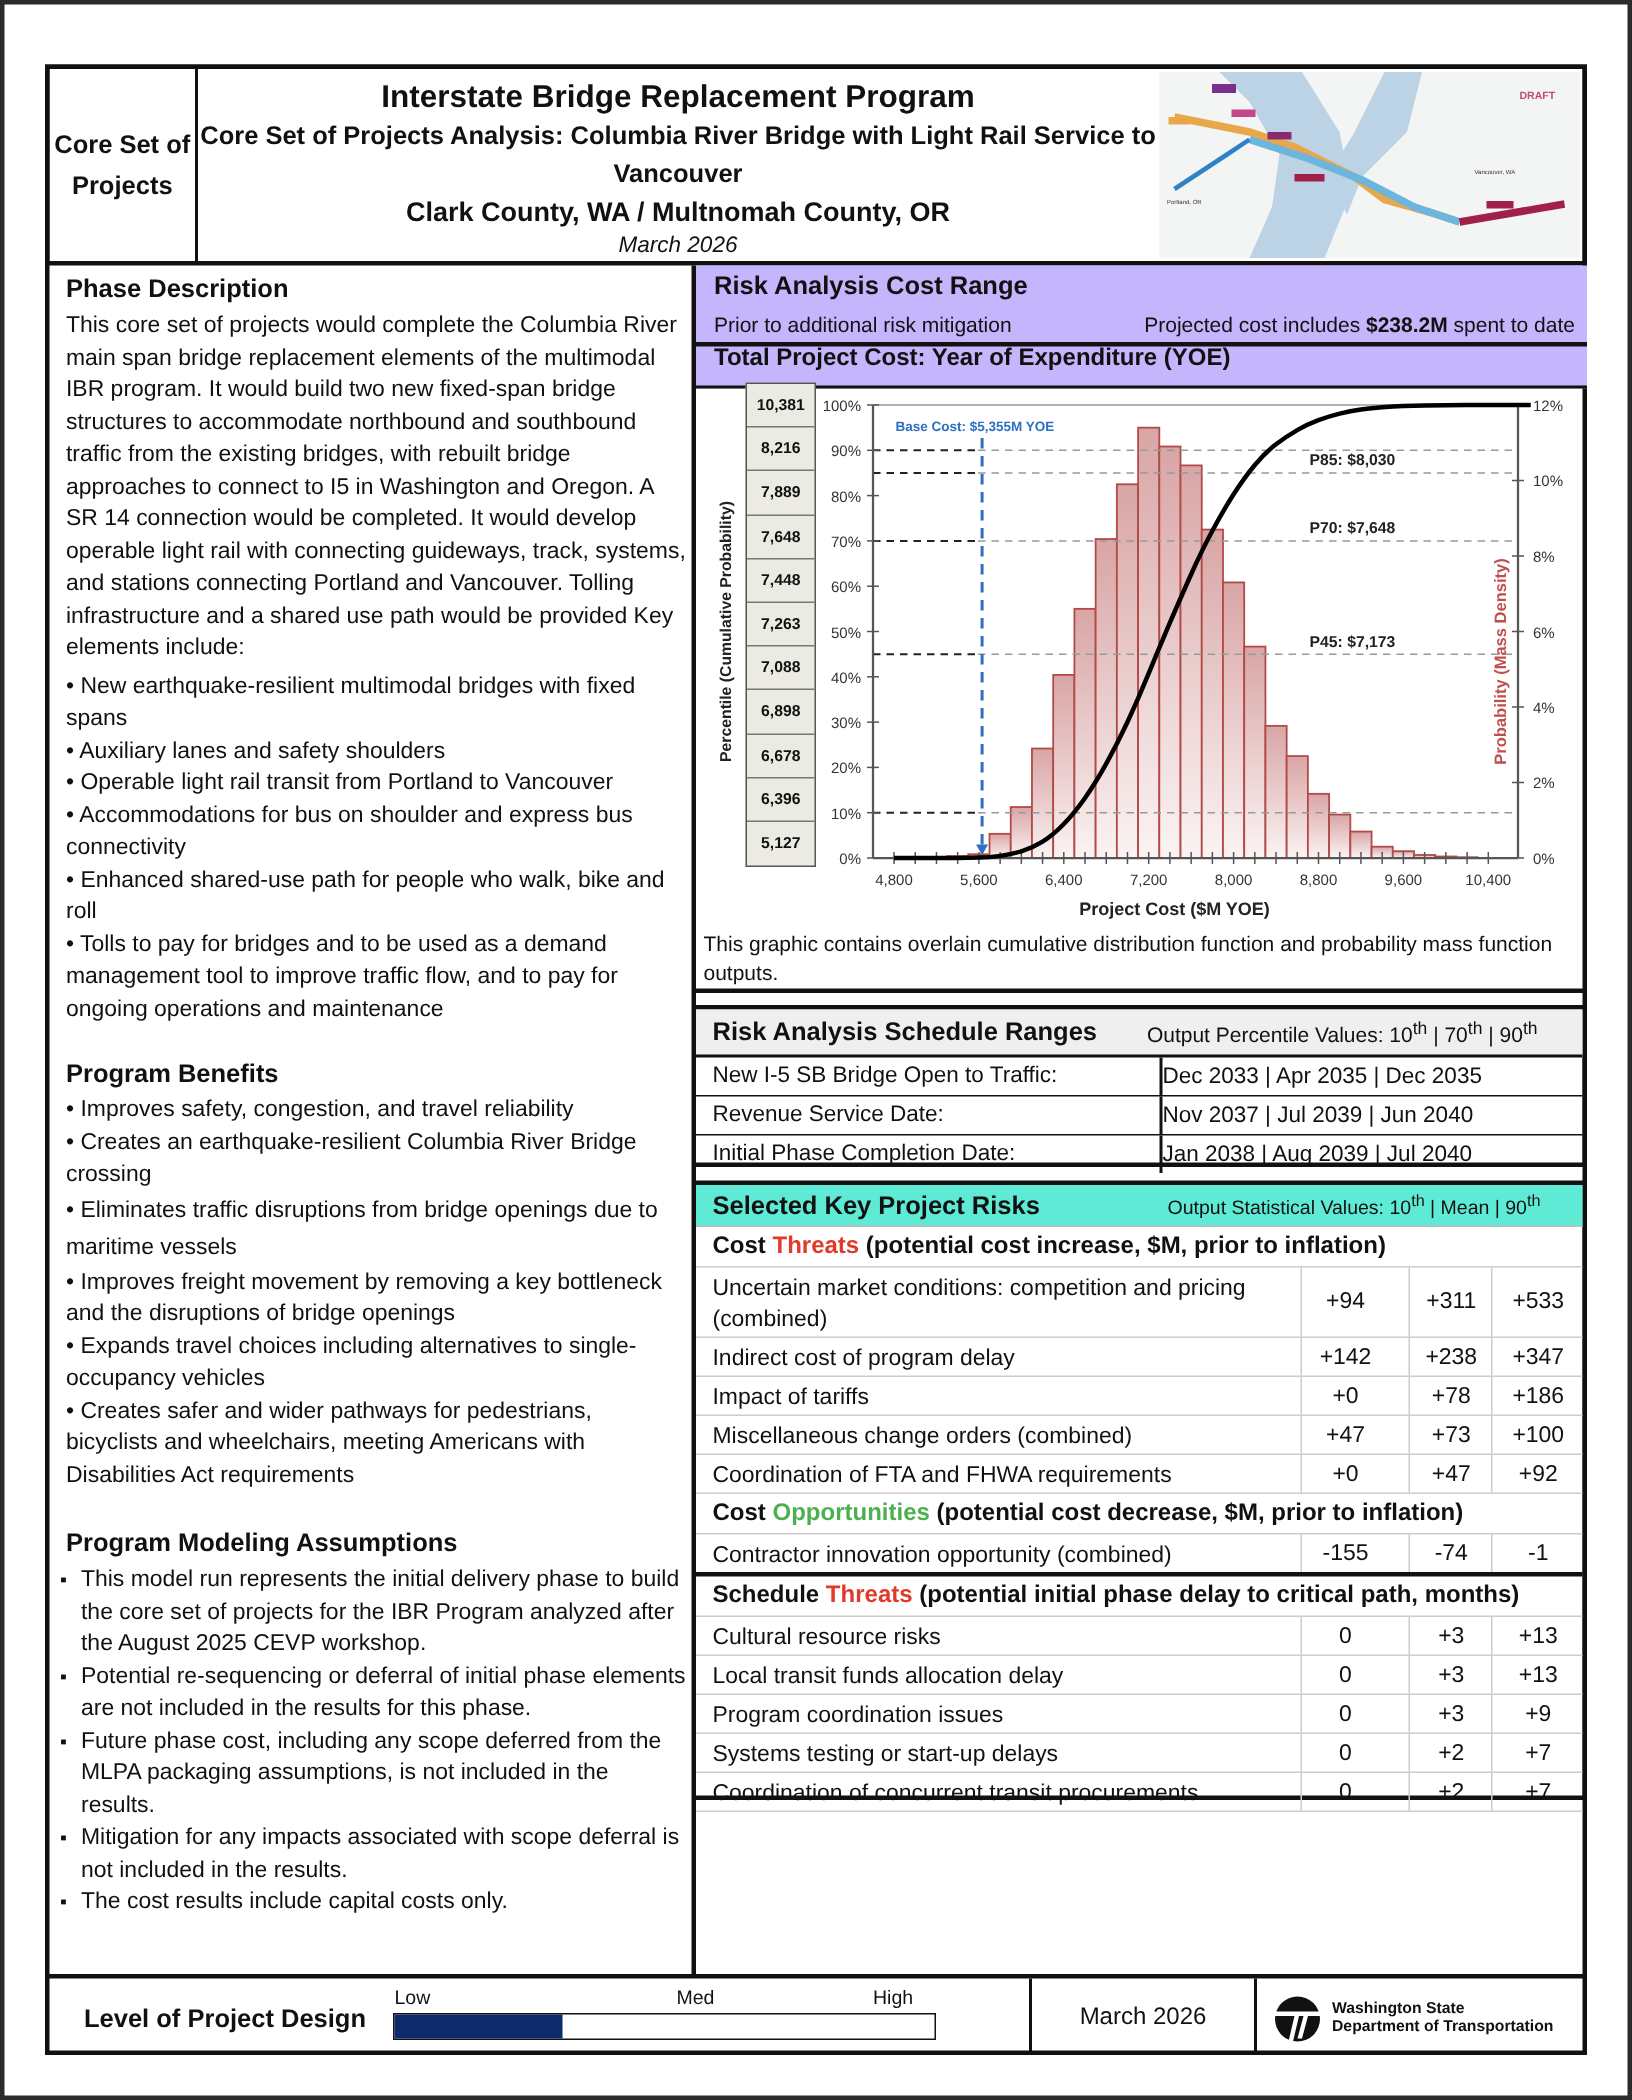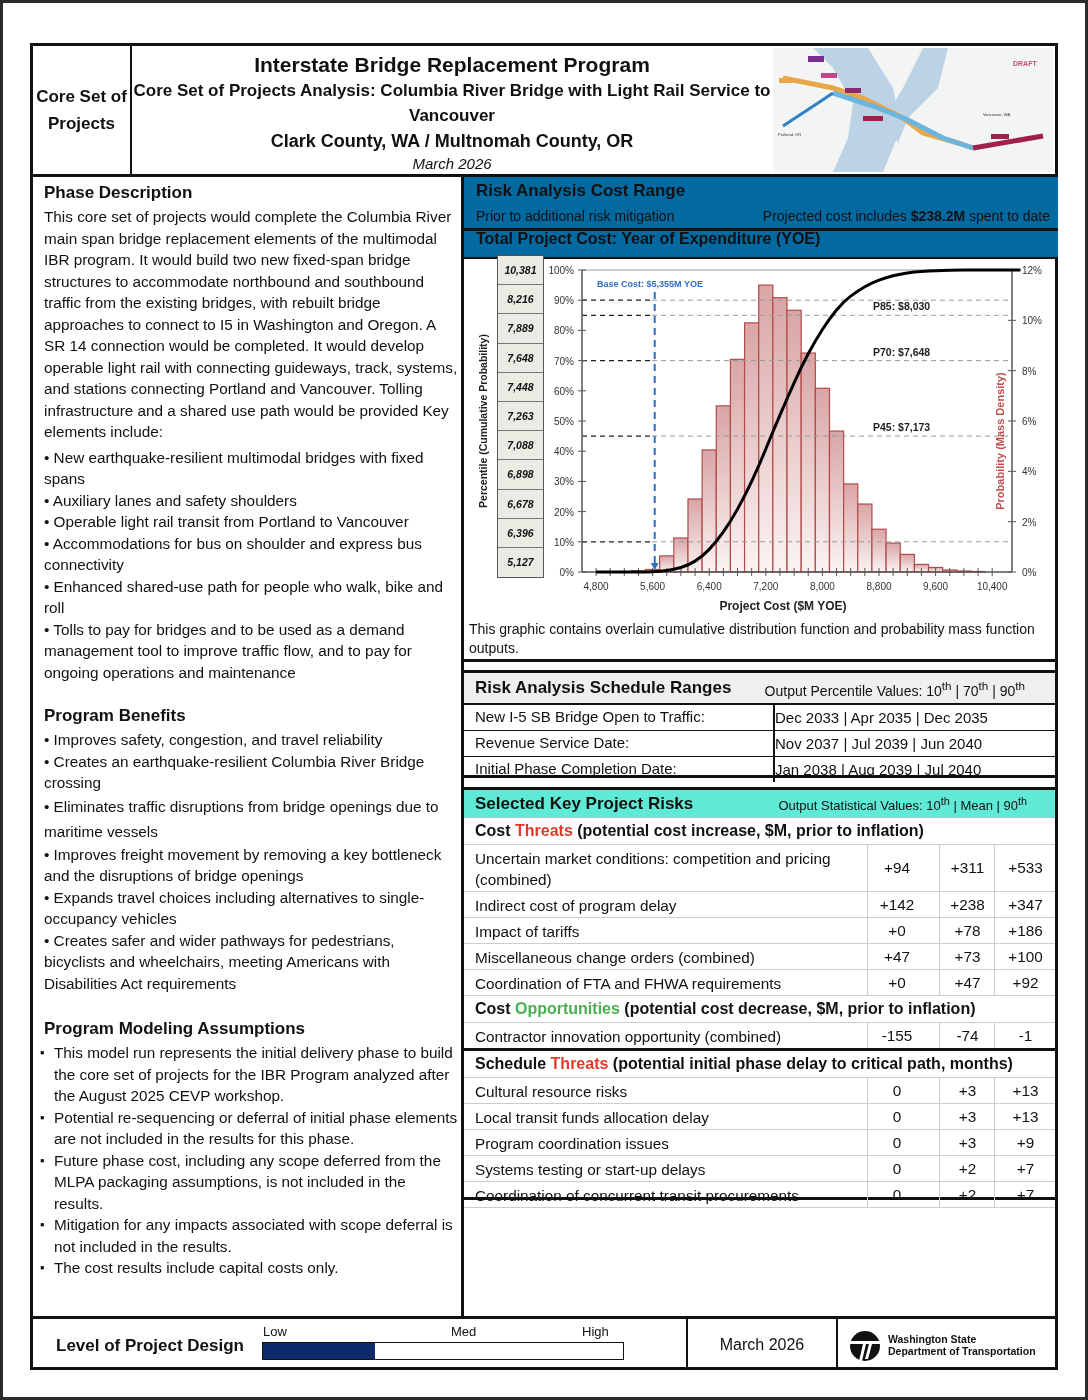--- a/index.html
+++ b/index.html
@@ -23,7 +23,7 @@
   .sq li::before { content:"\25AA"; position:absolute; left:-4px; top:0; font-size:13px; }
   .vline { position:absolute; left:461px; top:177px; width:3px; height:1139px; background:#111; }
   .box { position:absolute; left:464px; width:594px; box-sizing:border-box; }
-  .rac { top:177px; height:82px; background:#0369a1; border-bottom:2px solid #111; }
+  .rac { top:177px; height:82px; background:#c4b5fd; border-bottom:2px solid #111; }
   .rac .t { position:absolute; left:12px; top:4px; font-weight:bold; font-size:17px; }
   .rac .s1 { position:absolute; left:12px; top:31px; font-size:14px; }
   .rac .s2 { position:absolute; right:8px; top:31px; font-size:14px; }

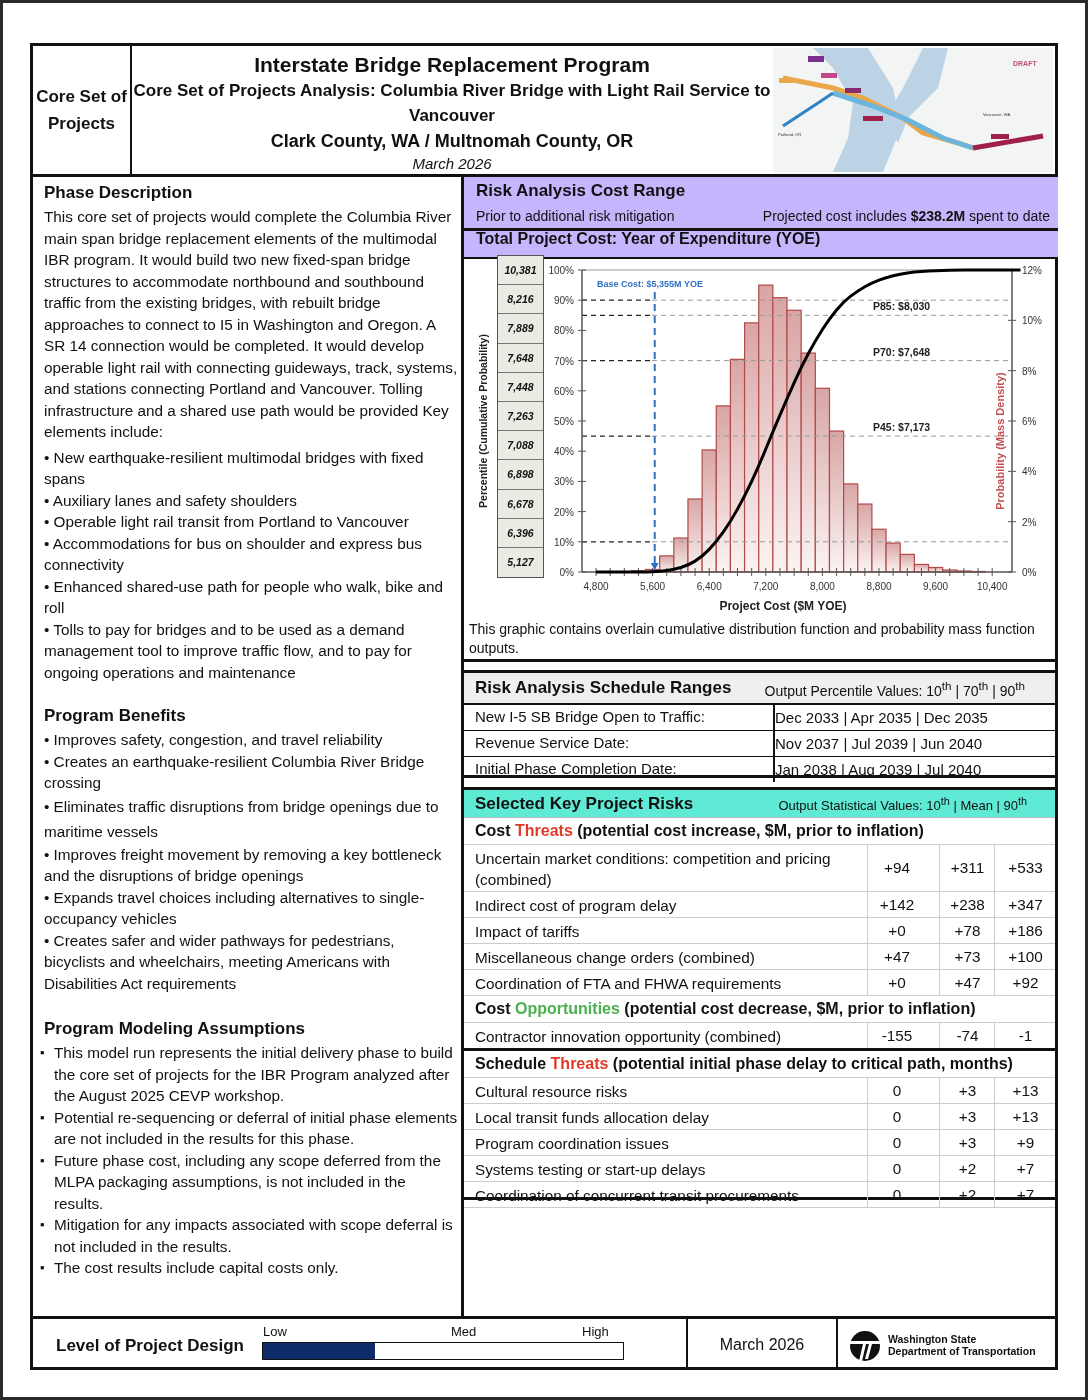--- a/index.html
+++ b/index.html
@@ -29,7 +29,7 @@
   .rac .s2 { position:absolute; right:8px; top:31px; font-size:14px; }
   .tpc { position:absolute; left:476px; top:230px; font-weight:bold; font-size:16px; }
   .chartbox { position:absolute; left:464px; top:228px; width:594px; height:434px; border-top:3px solid #111; border-bottom:3px solid #111; box-sizing:border-box; }
-  .pct-table { position:absolute; left:497px; top:255px; width:45px; border:1px solid #555; background:#ecebe3;font-style:italic; }
+  .pct-table { position:absolute; left:497px; top:255px; width:45px; border:1px solid #555; background:#ecebe3; }
   .pct-table div { height:29.2px; border-bottom:1px solid #777; font-size:10.5px; font-weight:bold; display:flex; align-items:center; justify-content:center; box-sizing:border-box; }
   .pct-table div:last-child { border-bottom:none; }
   svg text { font-family:"Liberation Sans", sans-serif; }

